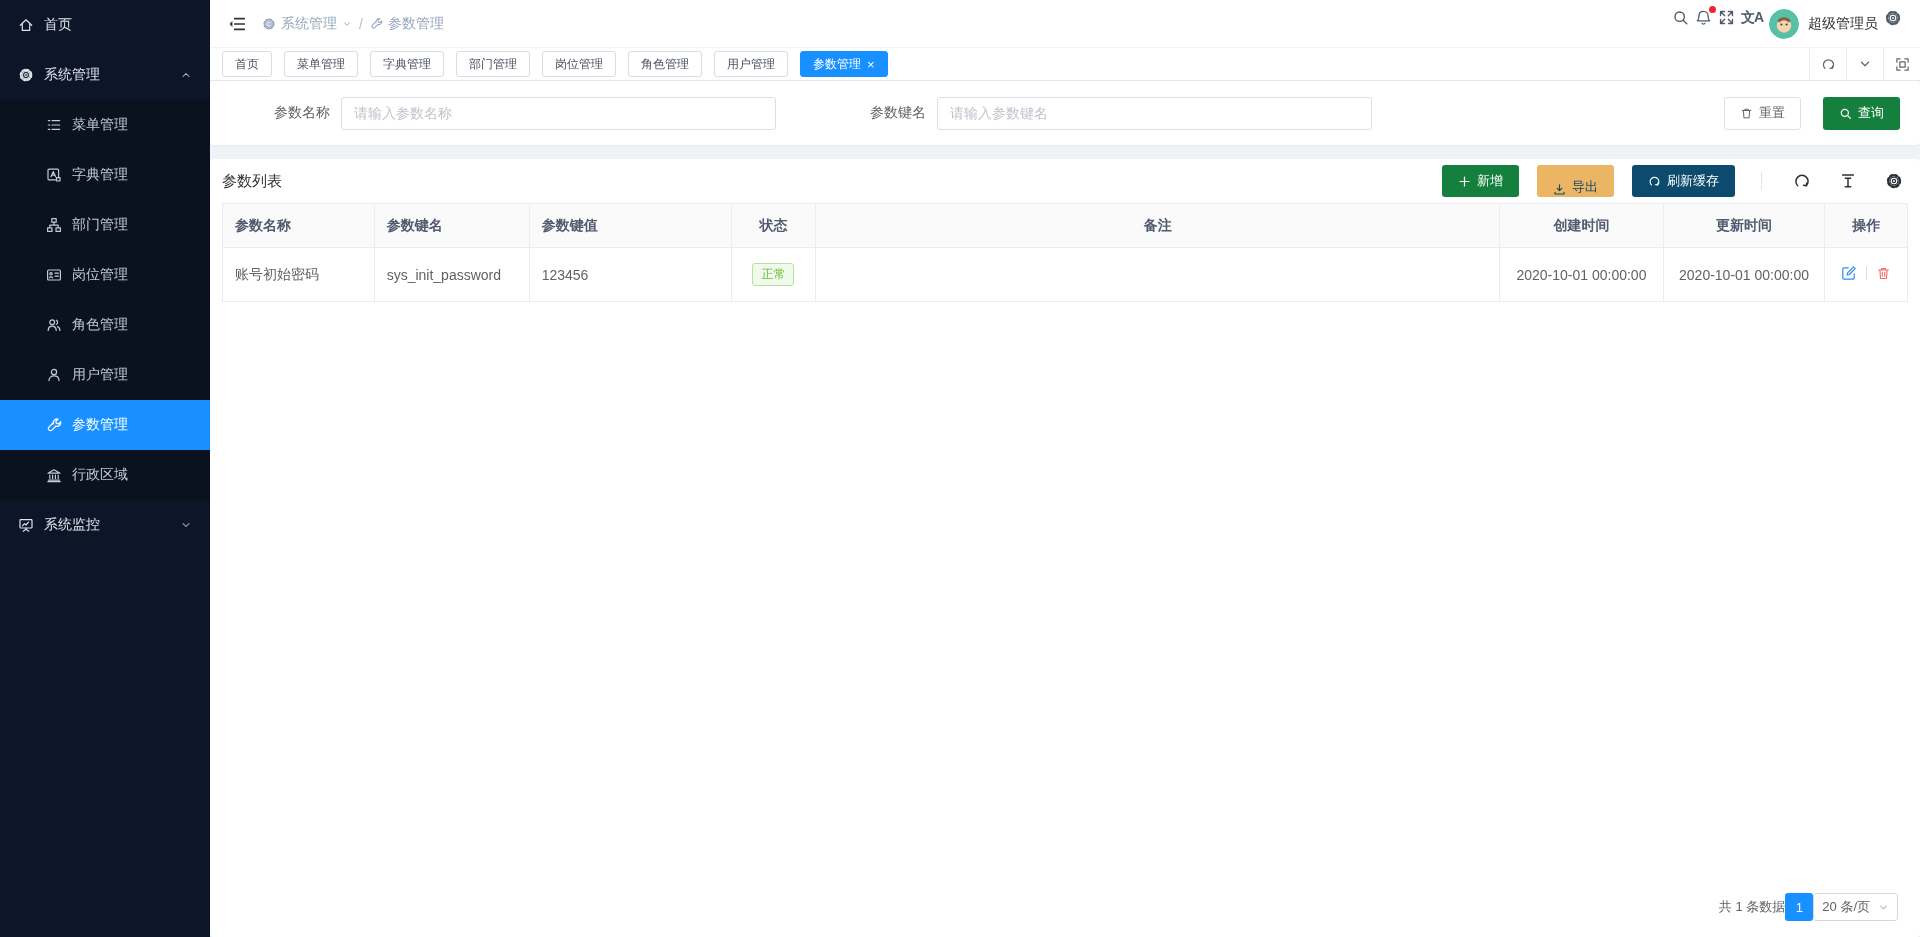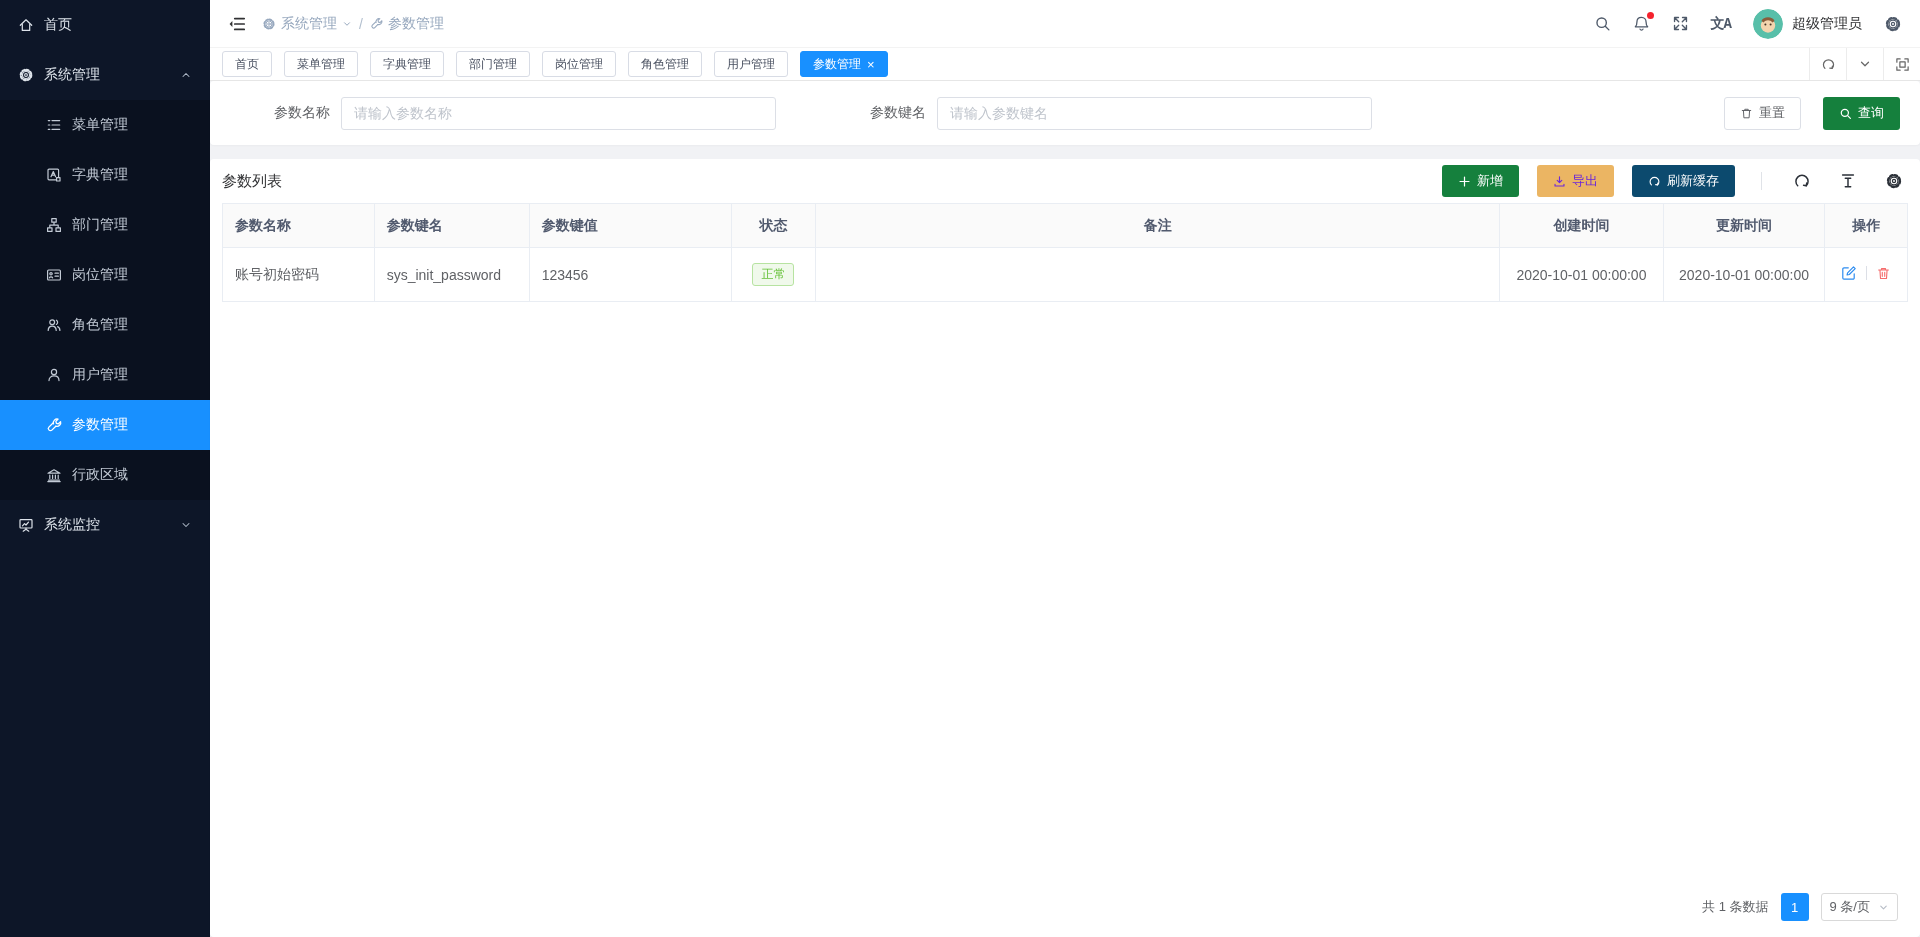--- a/index.html
+++ b/index.html
@@ -27,7 +27,7 @@
   .breadcrumb { display:flex; align-items:center; gap:7px; color:#97a8be; font-size:14px; }
   .breadcrumb .crumb { display:flex; align-items:center; gap:5px; }
   .breadcrumb .sep { color:#b2bfce; }
-  .top-right { margin-left:auto; display:flex; align-items:center; gap:22px; color:#4e5969;font-family:Liberation Mono, monospace; }
+  .top-right { margin-left:auto; display:flex; align-items:flex-start; gap:6px; color:#4e5969; }
   .top-icon { position:relative; cursor:pointer; display:inline-flex; }
   .badge-dot { position:absolute; top:-3px; right:-4px; width:7px; height:7px; border-radius:50%; background:#f5222d; }
   .translate { font-size:14px; font-weight:bold; letter-spacing:-1px; }

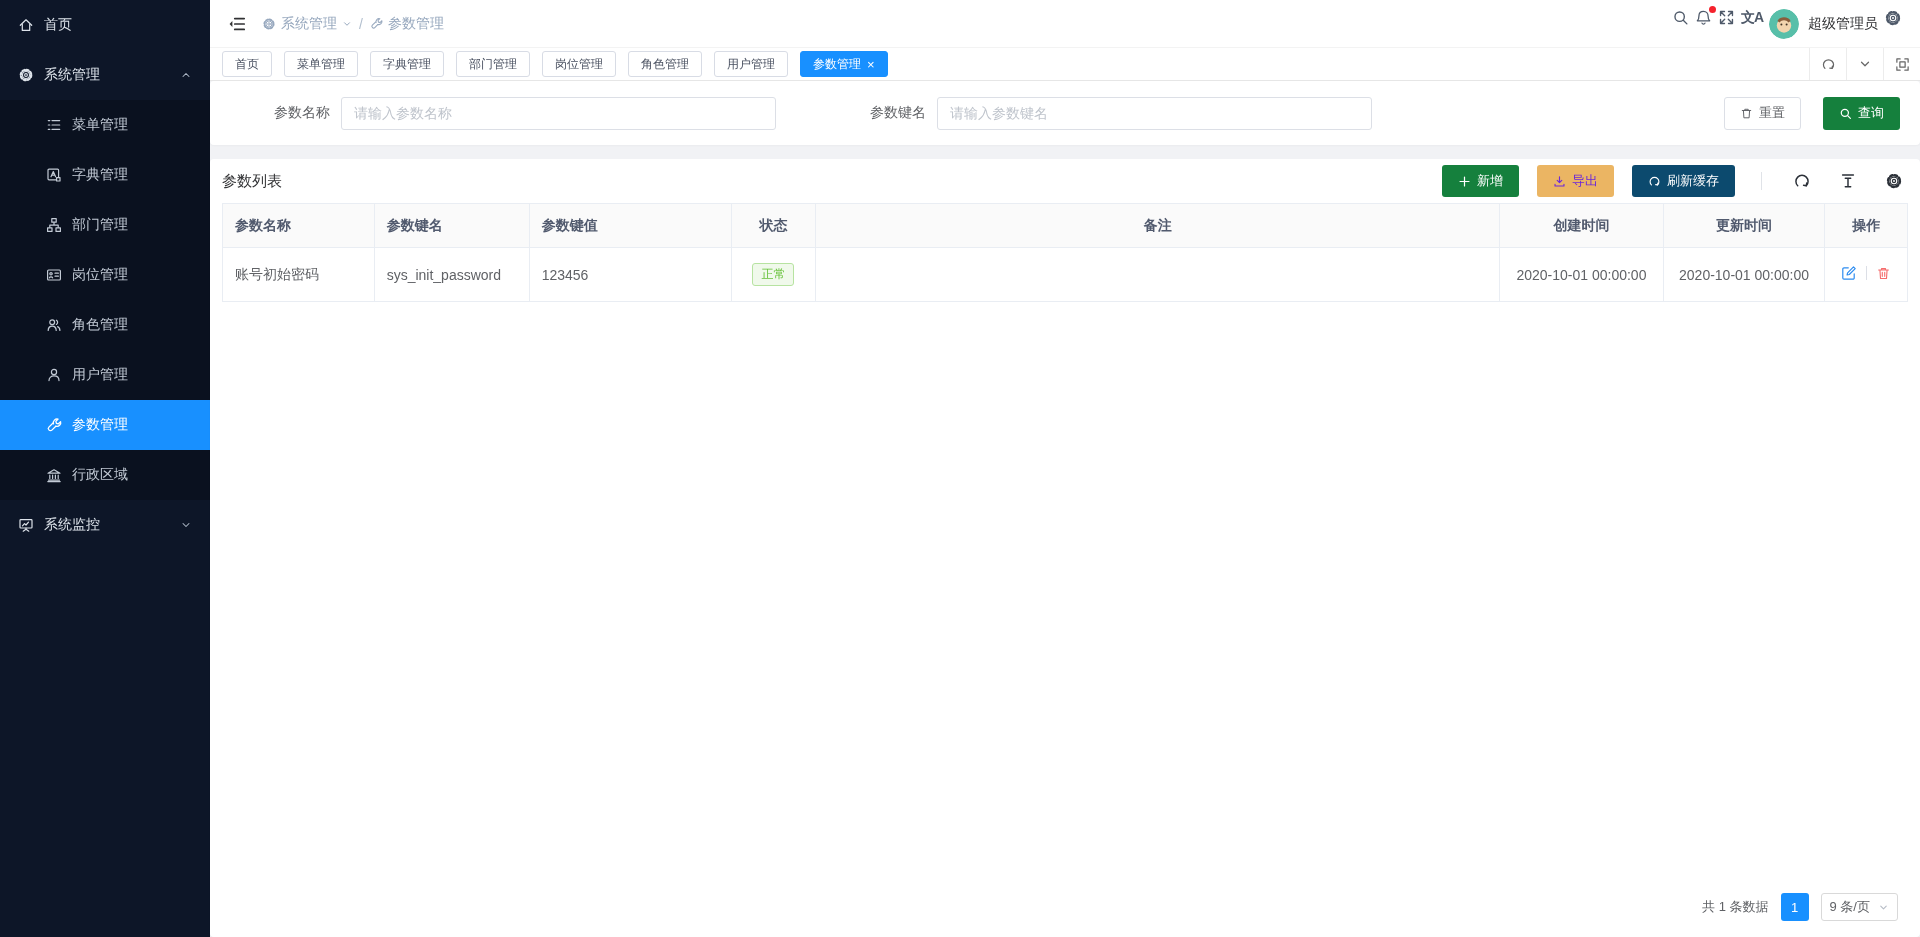--- a/index.html
+++ b/index.html
@@ -56,7 +56,7 @@
   .btn { display:inline-flex; align-items:center; justify-content:center; gap:6px; height:33px; padding:0 15px; border-radius:3px; font-size:13px; cursor:pointer; border:1px solid transparent; background:#fff; font-family:inherit; }
   .btn-plain { border-color:#dcdfe6; color:#606266; }
   .btn-primary { background:#15803d; color:#fff; }
-  .btn-warning { background:#ebb563; color:#6d28d9; }
+  .btn-warning { background:#ebb563; color:#0c4a6e;align-items:flex-end; }
   .btn-success { background:#0c4a6e; color:#fff; }
 
   

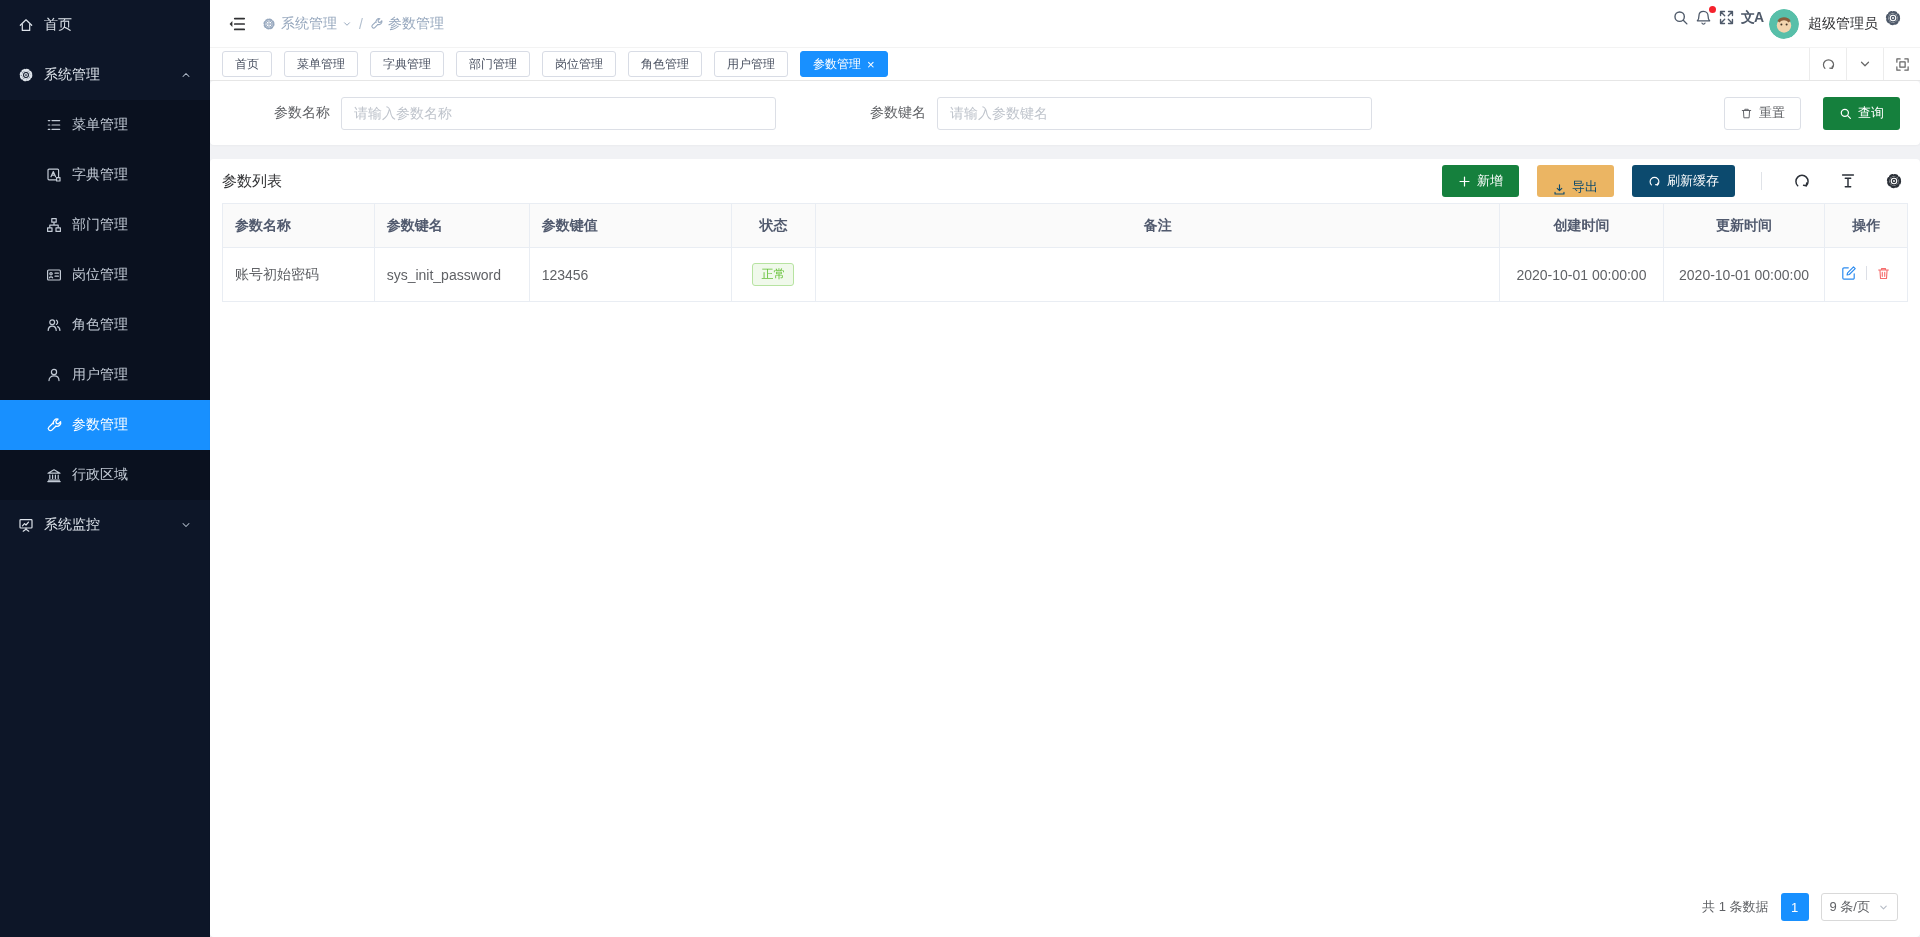--- a/index.html
+++ b/index.html
@@ -81,7 +81,7 @@
   .op-sep { width:1px; height:14px; background:#dcdfe6; }
 
   .card-spacer { flex:1; }
-  .pagination { display:flex; align-items:center; justify-content:flex-end; gap:12px; padding:0 10px 16px; flex-shrink:0; }
+  .pagination { display:flex; align-items:center; justify-content:flex-end; gap:0; padding:0 10px 16px; flex-shrink:0; }
   .total-text { font-size:13px; color:#606266; }
   .page-btn { min-width:28px; height:28px; background:#1890ff; color:#fff; border-radius:3px; display:flex; align-items:center; justify-content:center; font-size:13px; cursor:pointer; }
   .size-select { height:28px; border:1px solid #d9d9d9; border-radius:3px; display:flex; align-items:center; gap:8px; padding:0 8px; font-size:13px; color:#606266; background:#fff; cursor:pointer; }

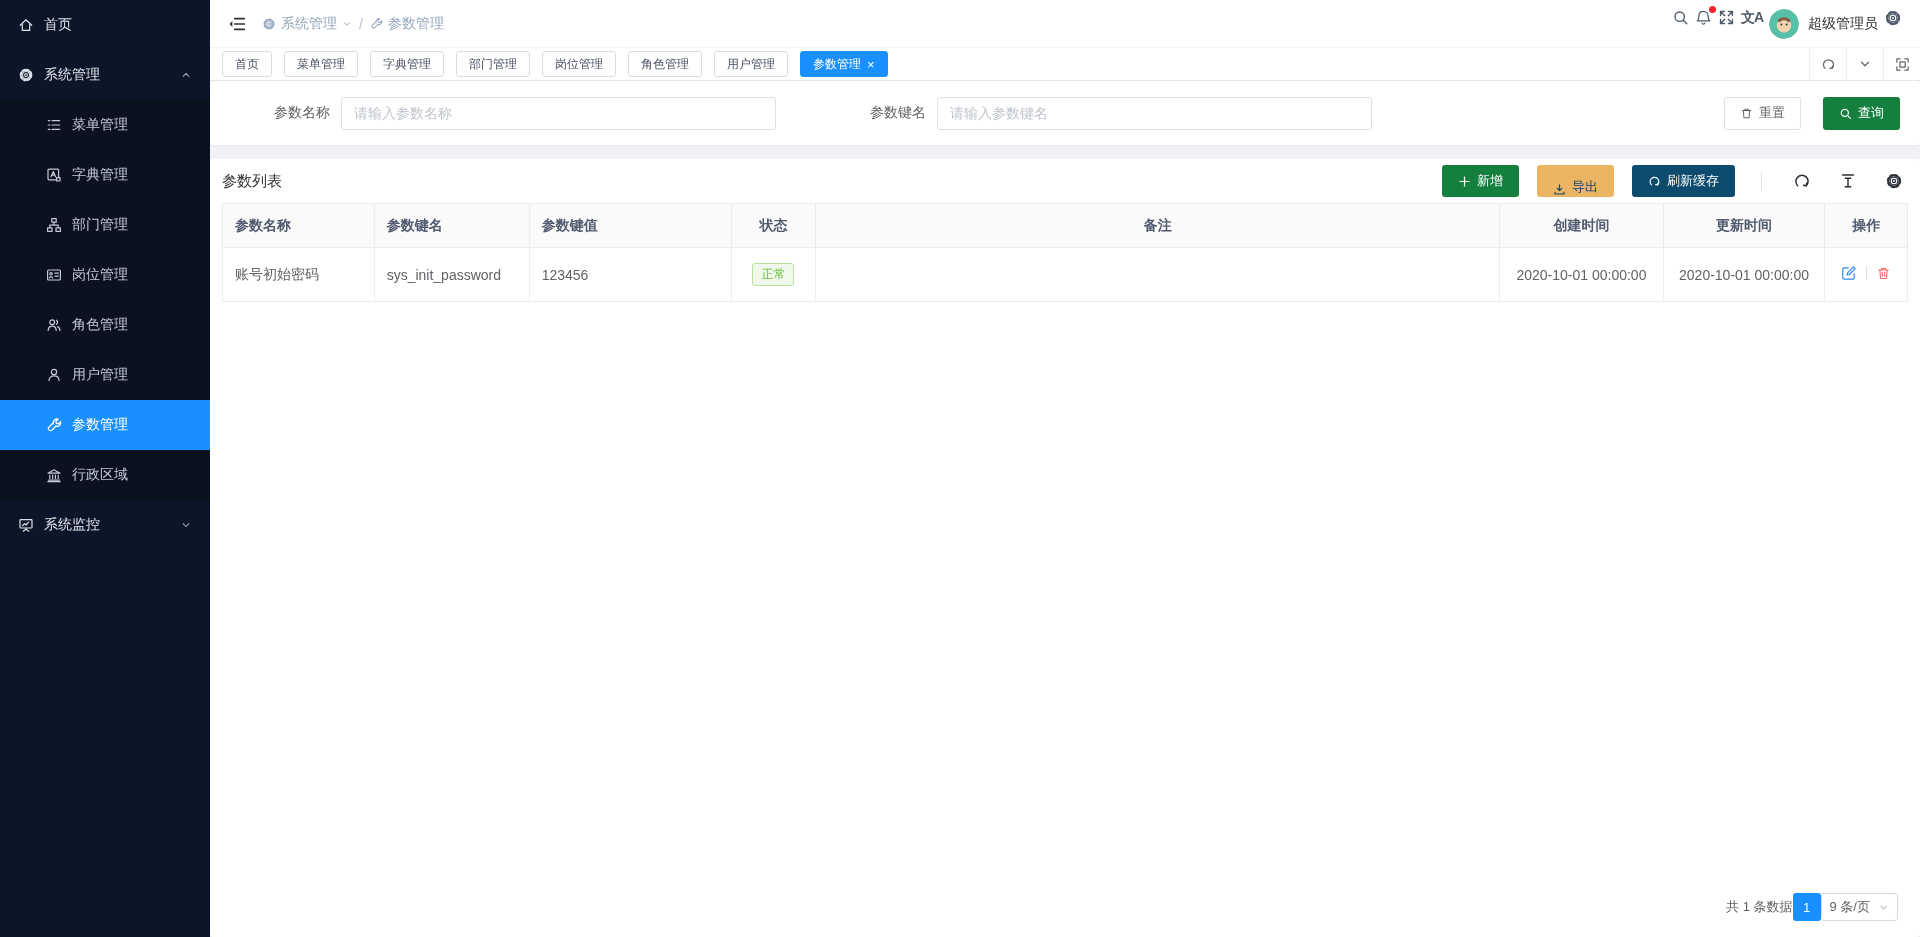--- a/index.html
+++ b/index.html
@@ -493,7 +493,7 @@
           <span class="total-text">共 1 条数据</span>
           <span class="page-btn">1</span>
           <span class="size-select">
-            <span>9 条/页</span>
+            <span>20 条/页</span>
             <span class="schev ico">
               <svg width="11" height="11" viewBox="0 0 16 16" stroke="currentColor" fill="none" stroke-width="1.6" stroke-linecap="round" stroke-linejoin="round">
                   <path d="M4 6l4 4 4-4"></path>

